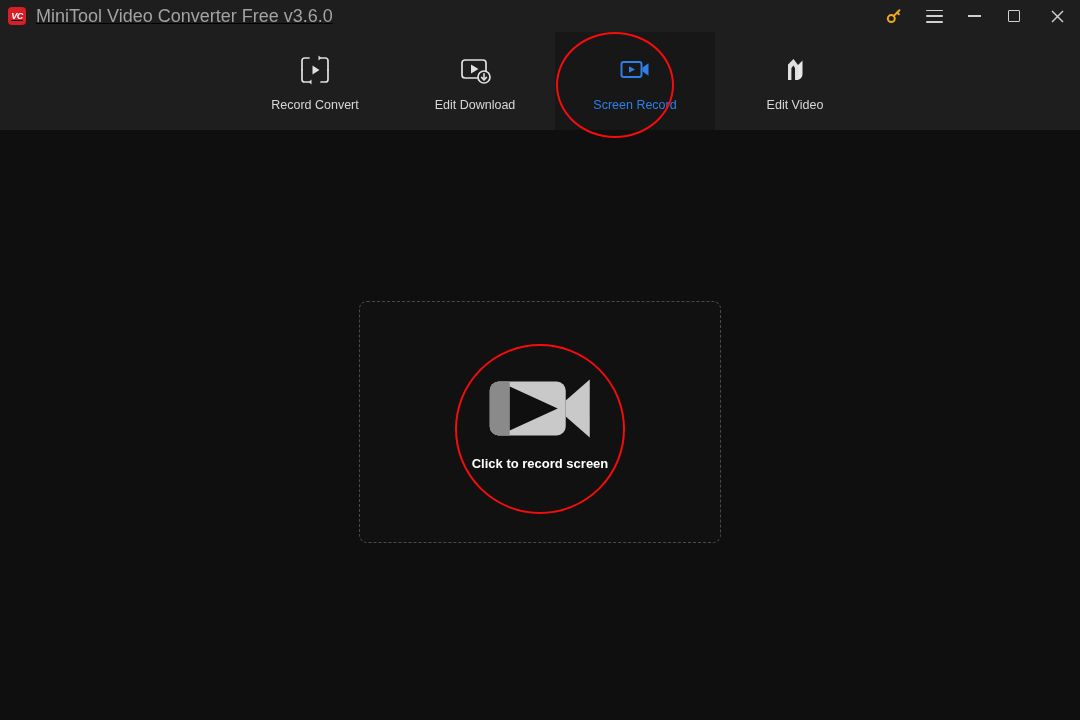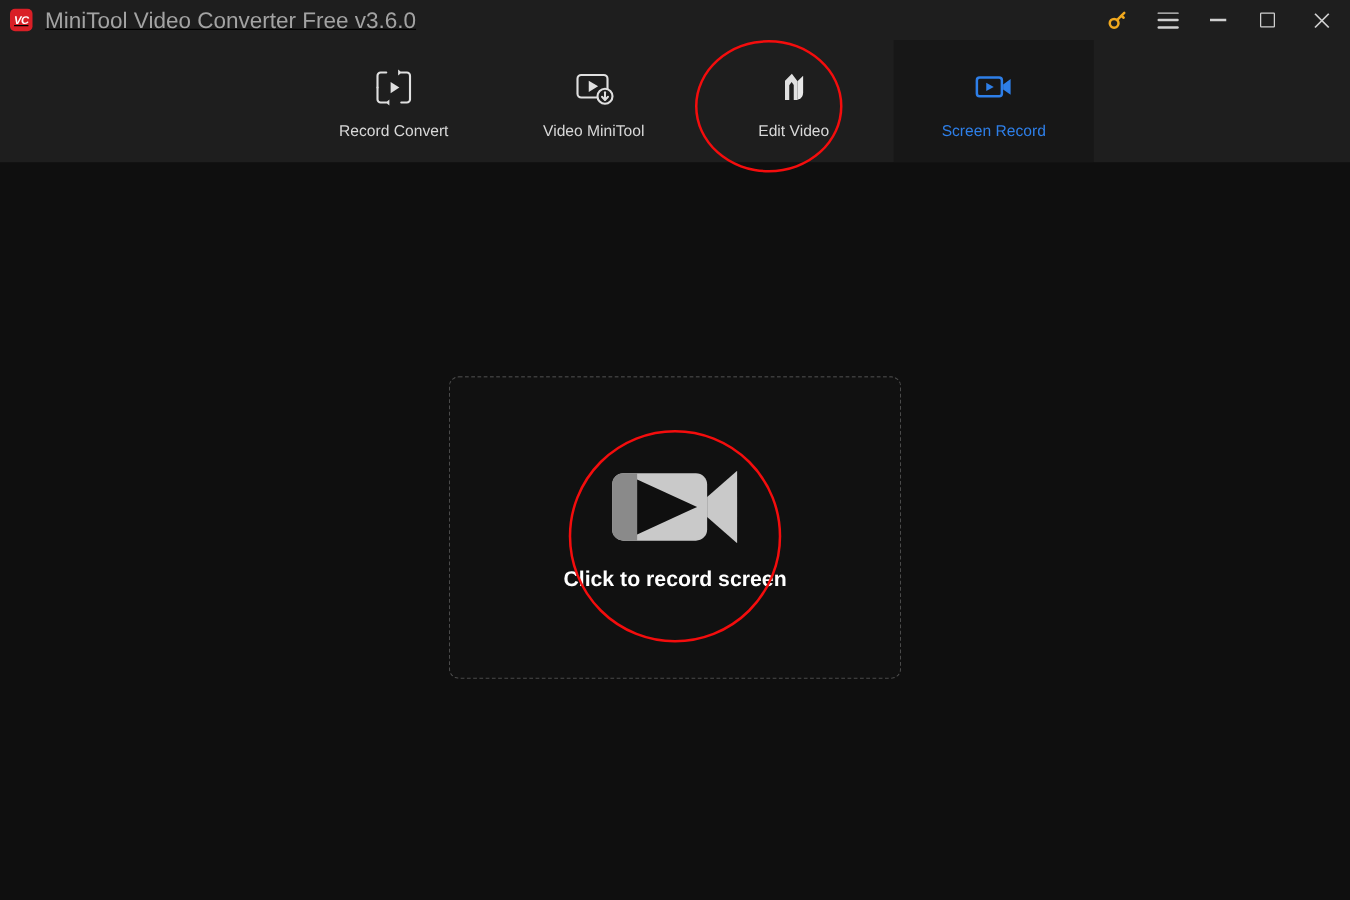--- a/index.html
+++ b/index.html
@@ -160,7 +160,7 @@
           <path d="M23.6 24.4 L26 27 L28.4 24.4" fill="none" stroke="#e0e0e0" stroke-width="1.6" stroke-linecap="round" stroke-linejoin="round"></path>
         </svg>
       </span>
-      <span class="nav-label">Video MiniTool</span>
+      <span class="nav-label">Edit Download</span>
     </div>
 
     <div class="nav-tab">

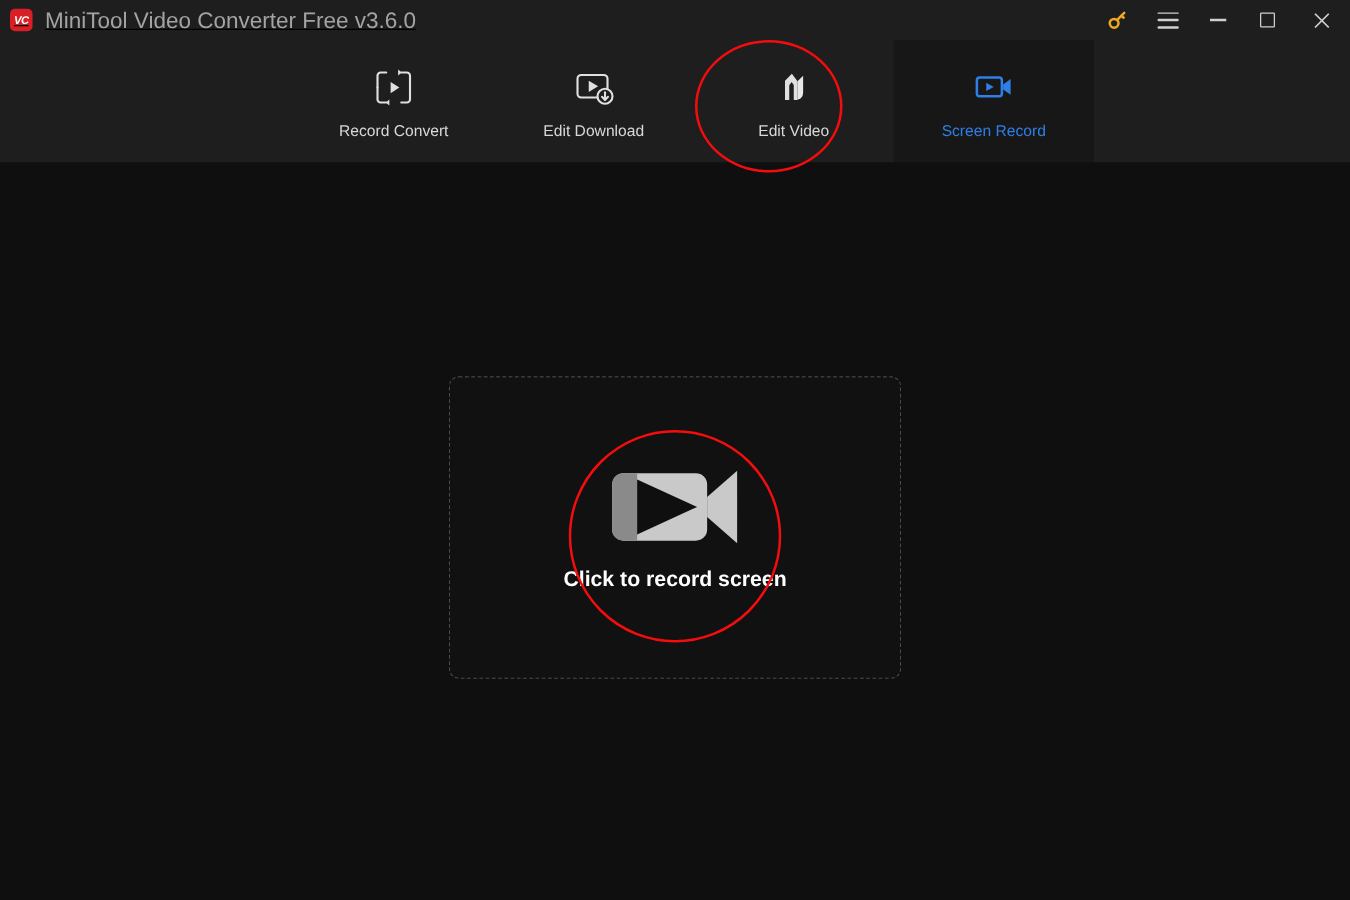--- a/index.html
+++ b/index.html
@@ -163,16 +163,6 @@
       <span class="nav-label">Edit Download</span>
     </div>
 
-    <div class="nav-tab">
-      <span class="nav-icon">
-        <svg width="34" height="34" viewBox="0 0 34 34">
-          <path d="M10 27 V11.5 L15.5 6 L20 12 V27 H17 V15 L15.3 12.6 L13.4 15.2 V27 Z" fill="#e0e0e0"></path>
-          <path d="M20 12 L24.5 7.5 V21 Q24.5 25 21 26.4 L20 26.8 Z" fill="#e8e8e8"></path>
-        </svg>
-      </span>
-      <span class="nav-label">Edit Video</span>
-    </div>
-
     <div class="nav-tab active">
       <span class="nav-icon">
         <svg width="34" height="34" viewBox="0 0 34 34">
@@ -182,6 +172,16 @@
         </svg>
       </span>
       <span class="nav-label">Screen Record</span>
+    </div>
+
+    <div class="nav-tab">
+      <span class="nav-icon">
+        <svg width="34" height="34" viewBox="0 0 34 34">
+          <path d="M10 27 V11.5 L15.5 6 L20 12 V27 H17 V15 L15.3 12.6 L13.4 15.2 V27 Z" fill="#e0e0e0"></path>
+          <path d="M20 12 L24.5 7.5 V21 Q24.5 25 21 26.4 L20 26.8 Z" fill="#e8e8e8"></path>
+        </svg>
+      </span>
+      <span class="nav-label">Edit Video</span>
     </div>
 
   </div>

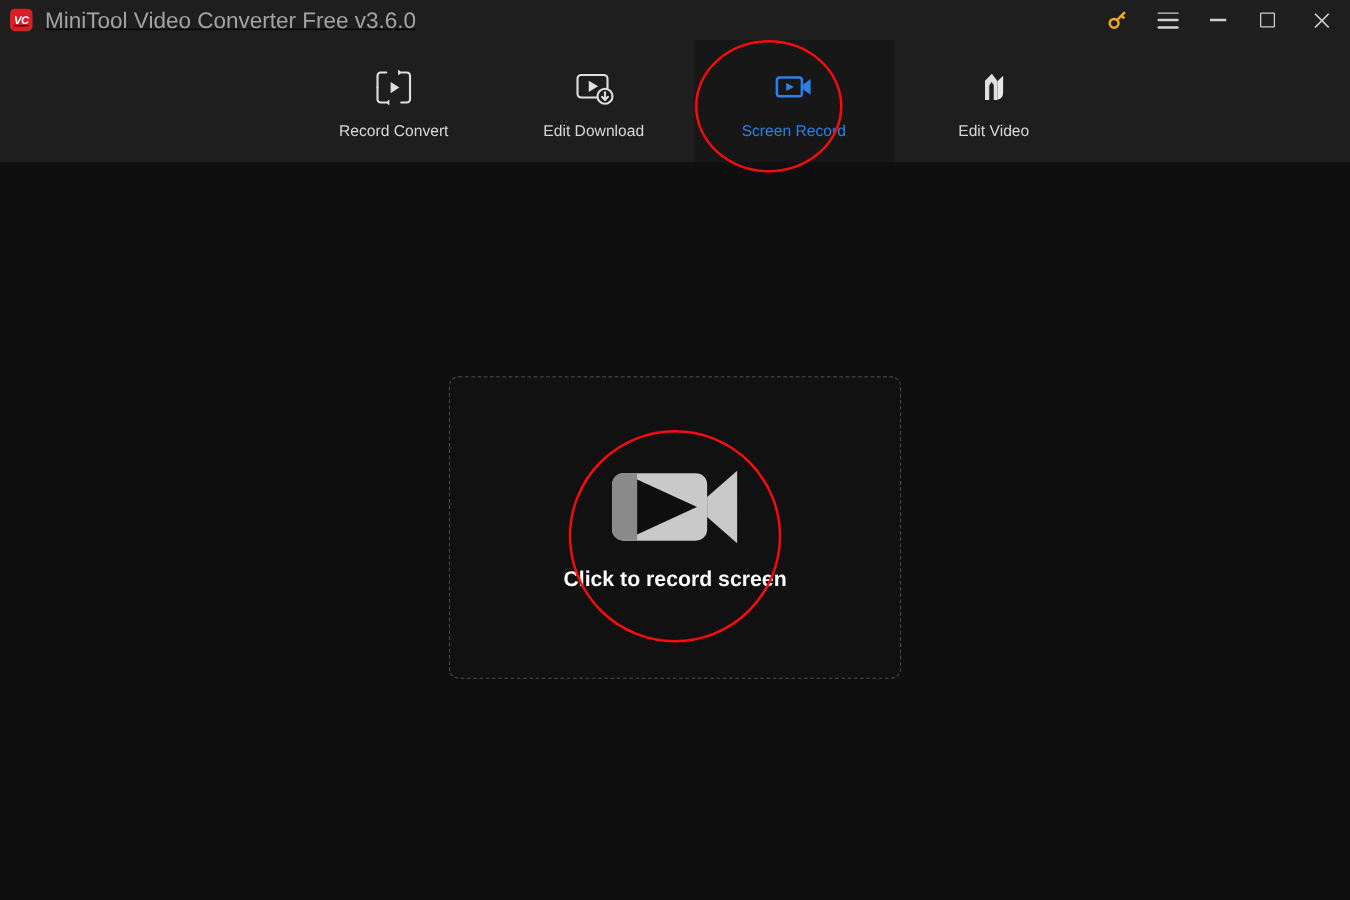--- a/index.html
+++ b/index.html
@@ -81,7 +81,7 @@
     cursor: pointer;
   }
   .record-caption {
-    margin-top: 8px; font-size: 17px; font-weight: bold; color: #ffffff;
+    margin-top: 8px; font-size: 13px; font-weight: bold; color: #ffffff;
     white-space: nowrap;
   }
 

